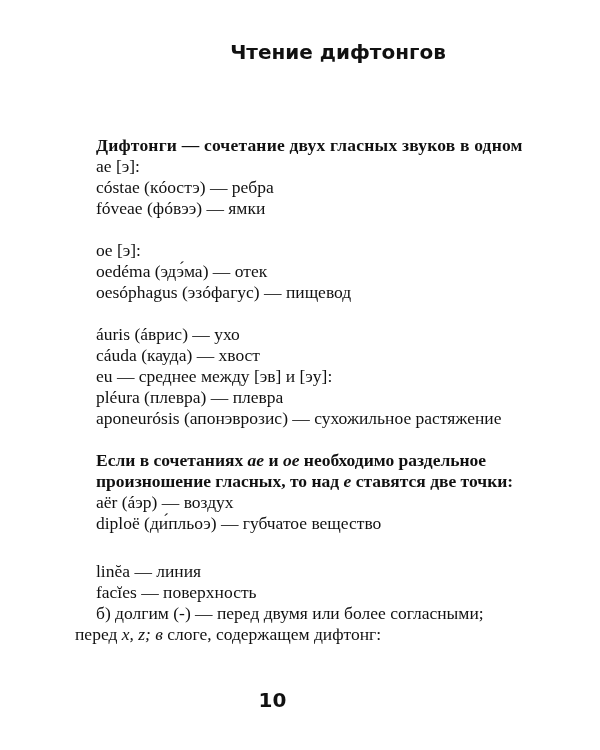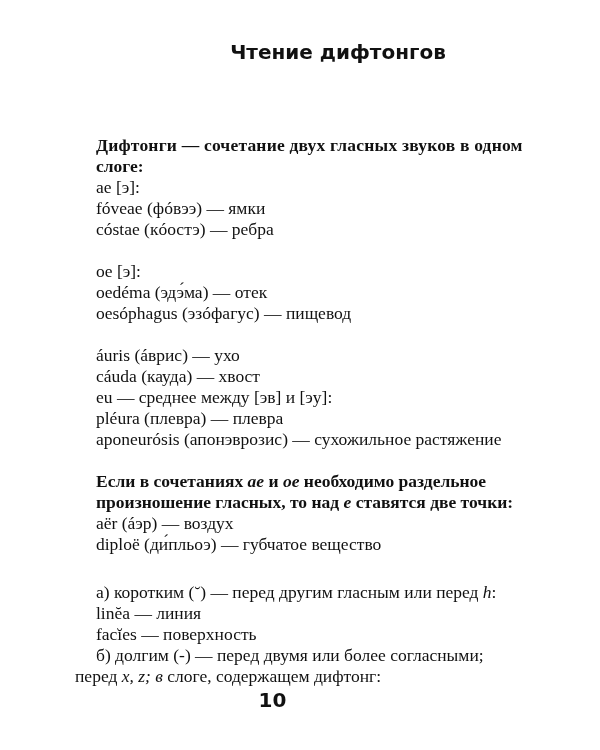--- a/index.html
+++ b/index.html
@@ -32,7 +32,6 @@
 
 <div class="content">
   <div class="line bold" style="letter-spacing:0.2px;">Дифтонги — сочетание двух гласных звуков в одном</div>
-  <div class="line bold">слоге:</div>
 
   <div class="line">ae [э]:</div>
   <div class="line">fóveae (фóвээ) — ямки</div>

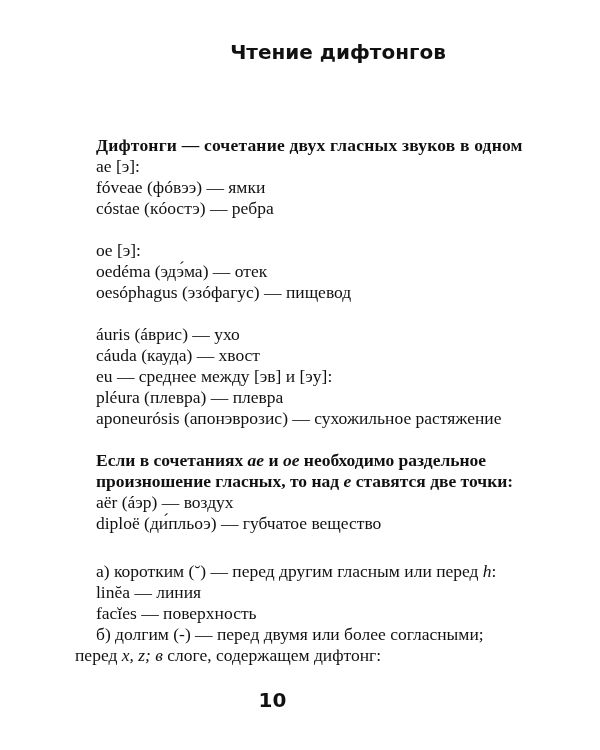--- a/index.html
+++ b/index.html
@@ -34,8 +34,8 @@
   <div class="line bold" style="letter-spacing:0.2px;">Дифтонги — сочетание двух гласных звуков в одном</div>
 
   <div class="line">ae [э]:</div>
+  <div class="line">cóstae (кóостэ) — ребра</div>
   <div class="line">fóveae (фóвээ) — ямки</div>
-  <div class="line">cóstae (кóостэ) — ребра</div>
   <div class="gap"></div>
 
   <div class="line">oe [э]:</div>

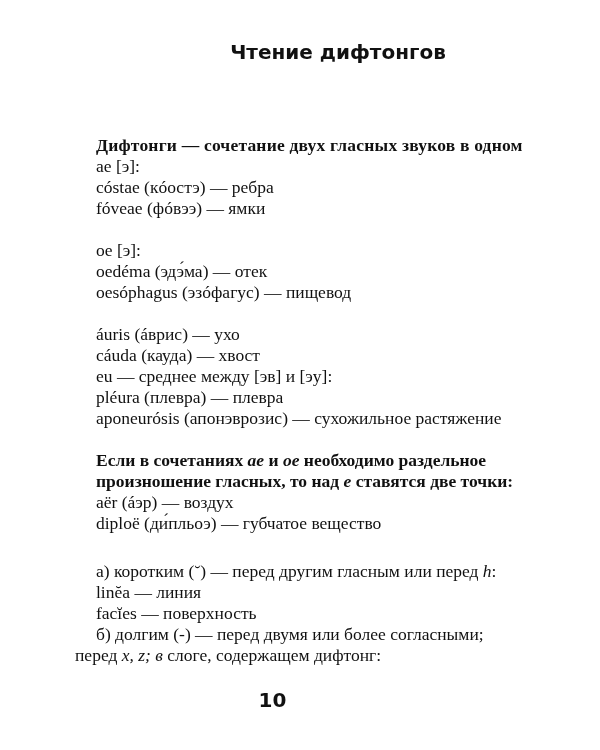--- a/index.html
+++ b/index.html
@@ -61,9 +61,6 @@
   <div class="gap"></div>
 
   <div style="height:6px"></div>
-  <div class="line">
-    <span>а)  коротким (˘) — перед другим гласным или перед </span><span class="it">h</span><span>:</span>
-  </div>
   <div class="line">linĕa — линия</div>
   <div class="line">facĭes — поверхность</div>
   <div class="line">б)  долгим (-) — перед двумя или более согласными;</div>

